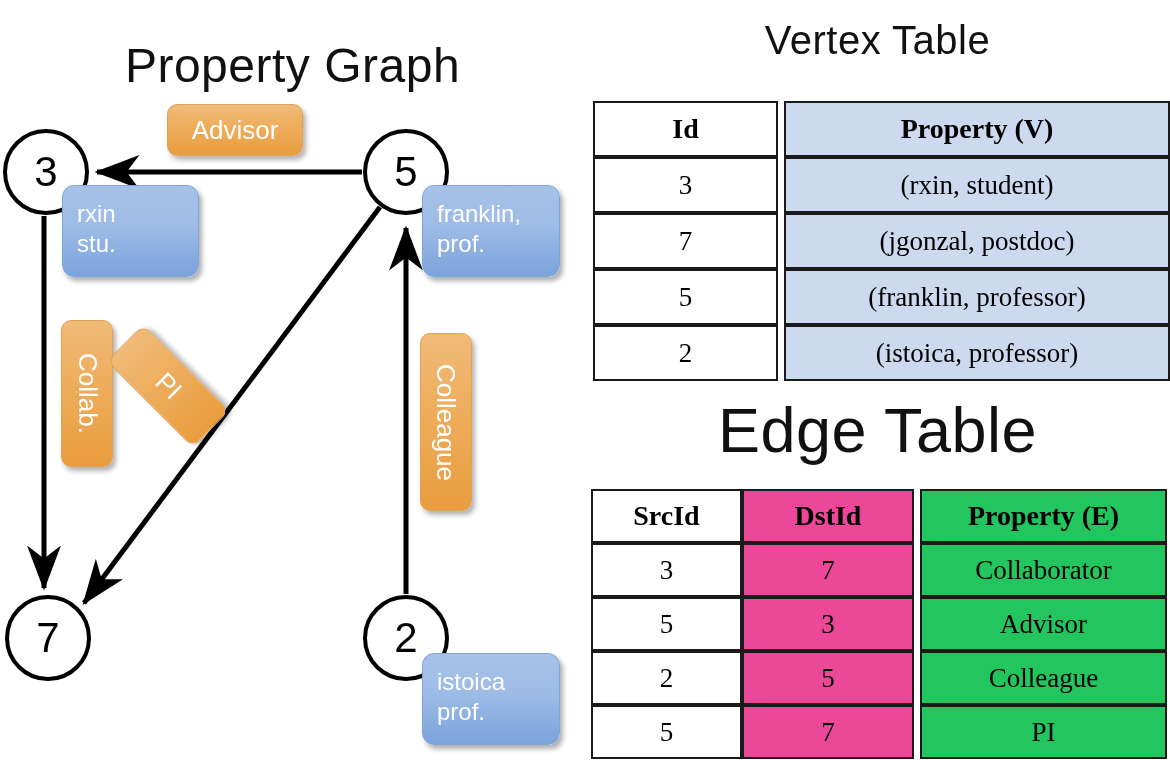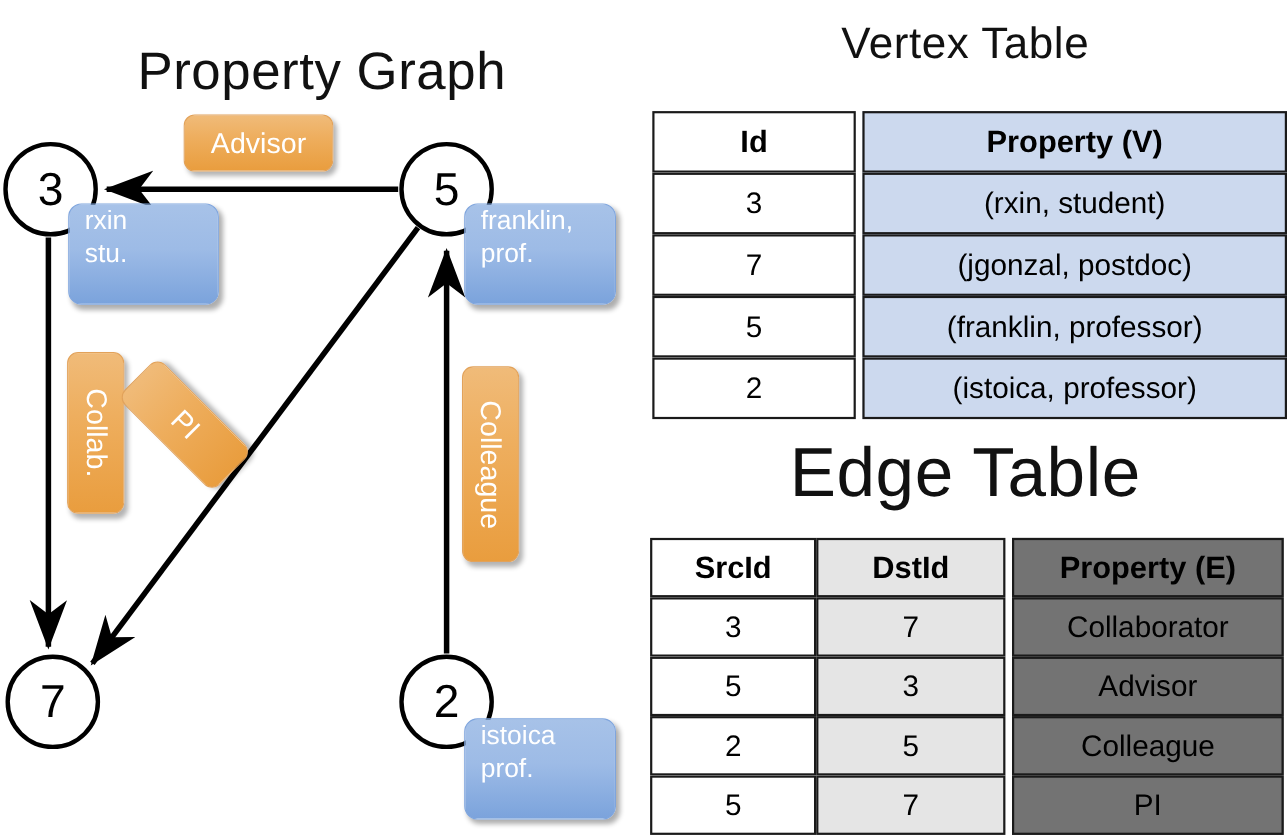--- a/index.html
+++ b/index.html
@@ -139,7 +139,7 @@
     position: absolute;
     border-collapse: separate;
     border-spacing: 0;
-    font-family: Liberation Sans, sans-serif;
+    font-family: Liberation Serif, serif;
   }
   .data-table td, .data-table th {
     border: 2px solid #1a1a1a;

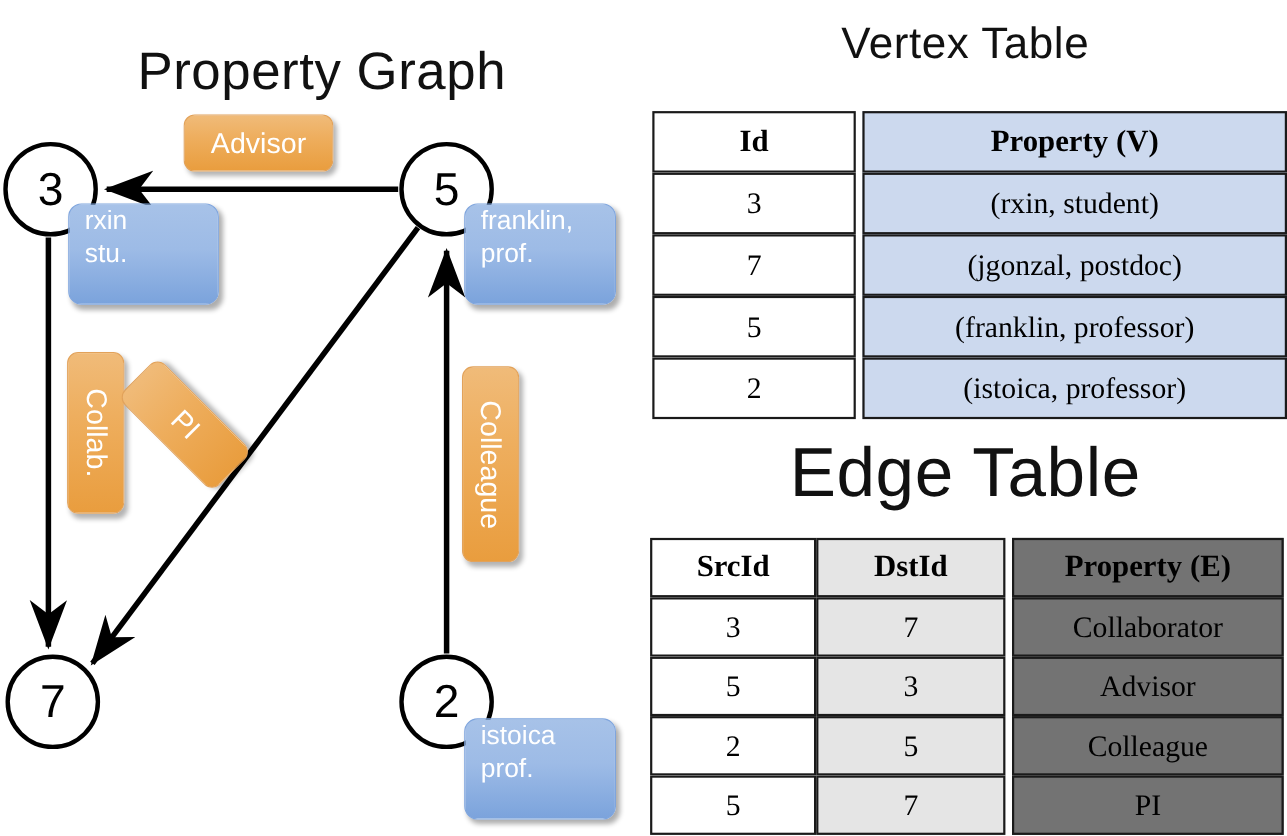--- a/index.html
+++ b/index.html
@@ -89,7 +89,7 @@
     font-size: 24px;
     font-weight: 300;
     line-height: 30px;
-    padding: 0 14px;
+    padding: 13px 14px;
     box-sizing: border-box;
     z-index: 4;
     font-family: "Liberation Sans", sans-serif;

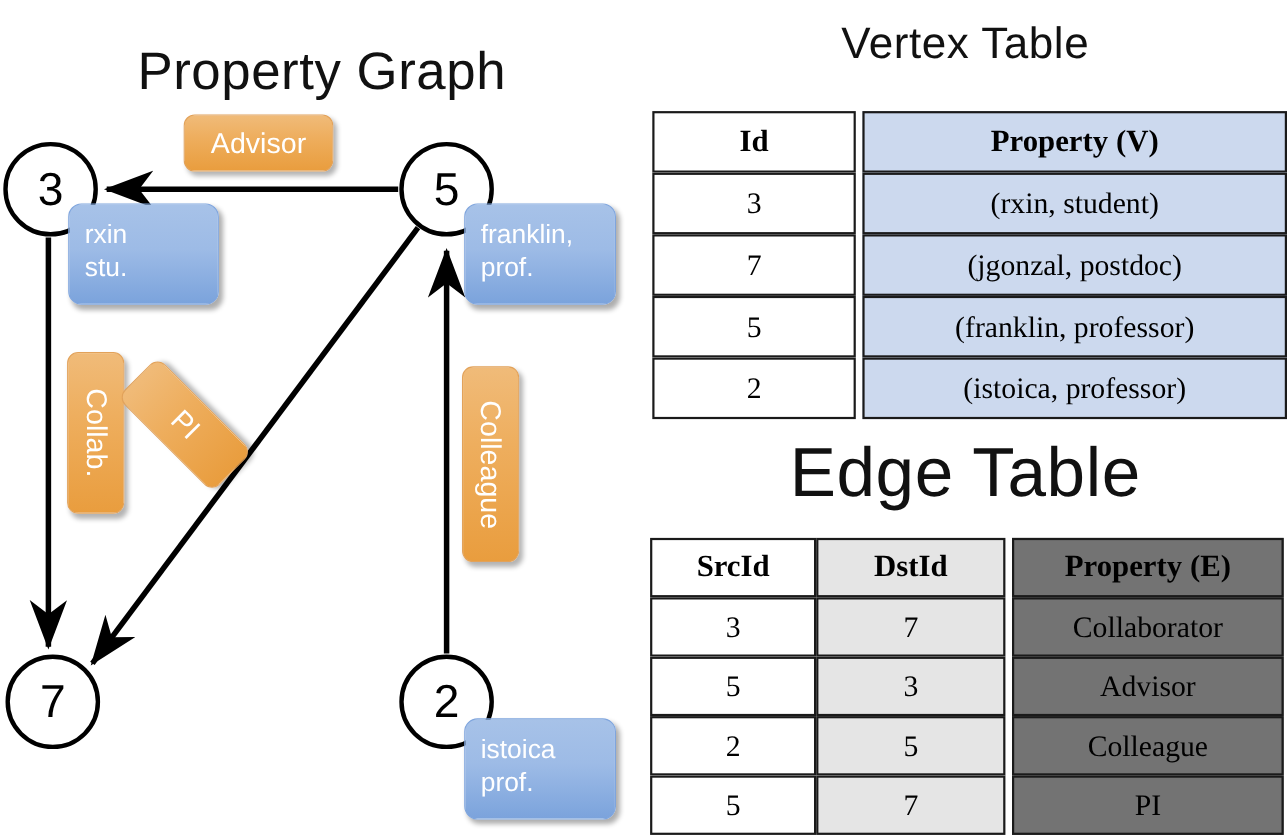--- a/index.html
+++ b/index.html
@@ -168,7 +168,7 @@
   
   #edge-table { left: 591px; top: 489px; }
   #edge-table .c-src  { width: 151px; height: 54px; background: #ffffff; }
-  #edge-table .c-dst  { width: 172px; height: 54px; background: #e5e5e5; }
+  #edge-table .c-dst  { width: 172px; height: 54px; background: #ec4899; }
   #edge-table .c-prop { width: 247px; height: 54px; background: #737373; }
 </style>
 </head>

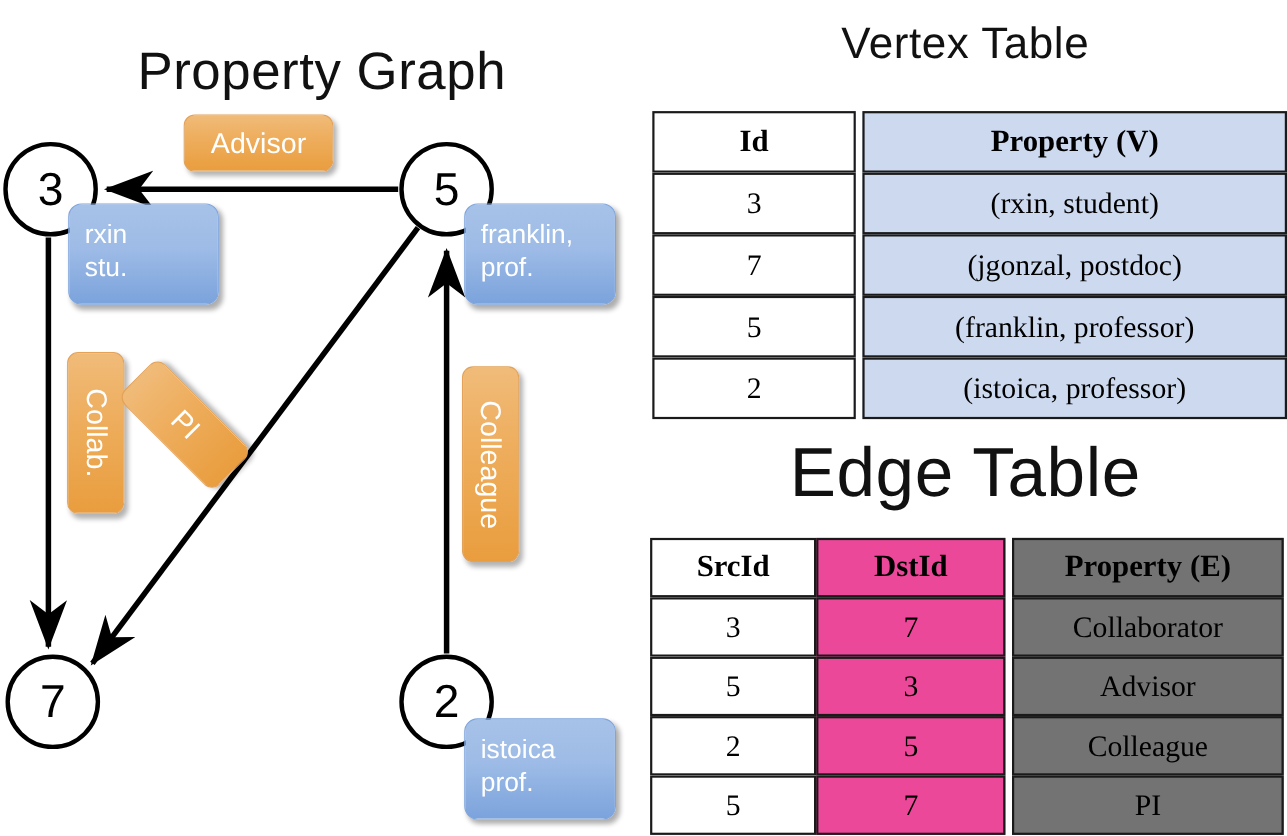--- a/index.html
+++ b/index.html
@@ -169,7 +169,7 @@
   #edge-table { left: 591px; top: 489px; }
   #edge-table .c-src  { width: 151px; height: 54px; background: #ffffff; }
   #edge-table .c-dst  { width: 172px; height: 54px; background: #ec4899; }
-  #edge-table .c-prop { width: 247px; height: 54px; background: #737373; }
+  #edge-table .c-prop { width: 247px; height: 54px; background: #22c55e; }
 </style>
 </head>
 <body>

